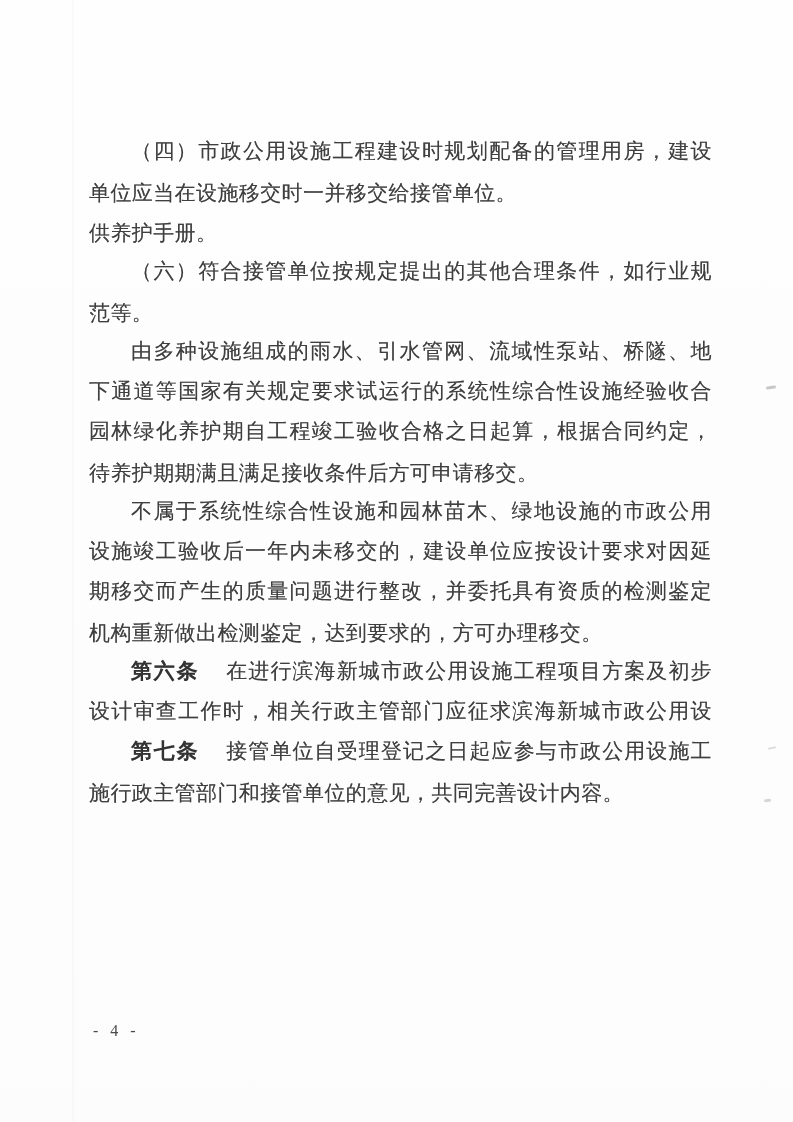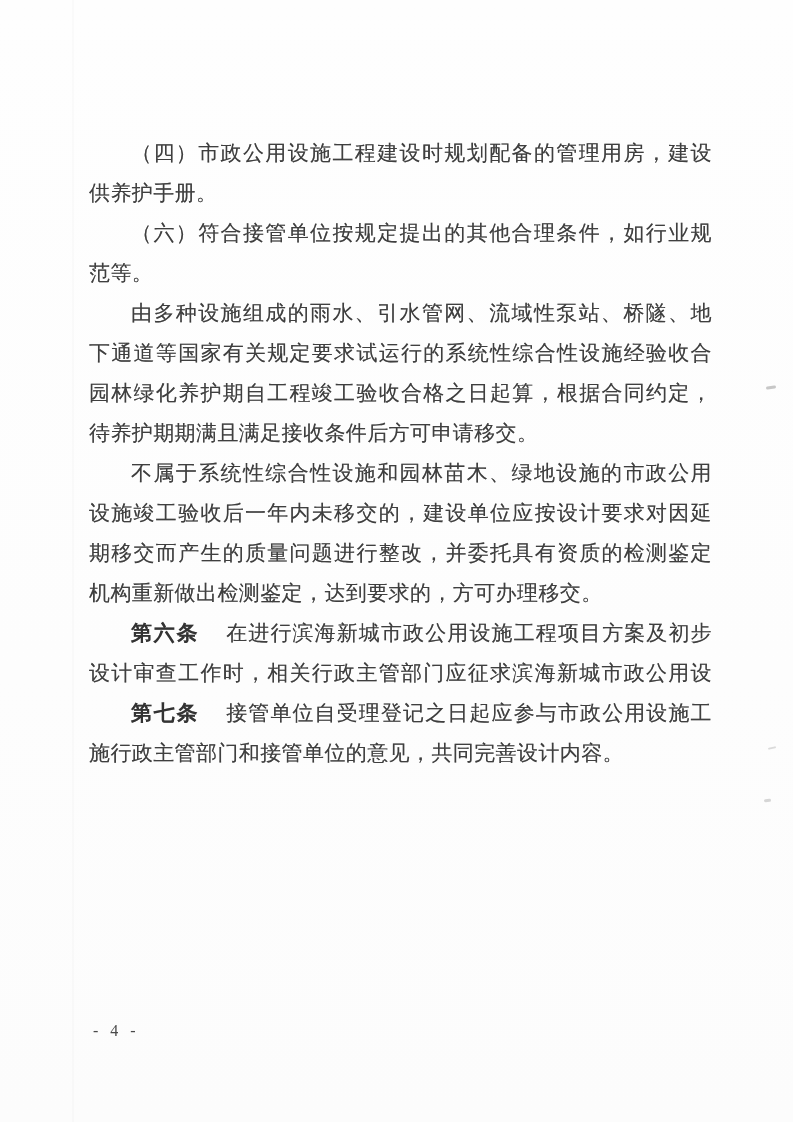--- a/index.html
+++ b/index.html
@@ -39,6 +39,7 @@
     text-align: justify;
     text-align-last: justify;
     text-justify: inter-character;
+    font-family: Liberation Mono, monospace;
   }
   .line.indent {
     padding-left: 42px;

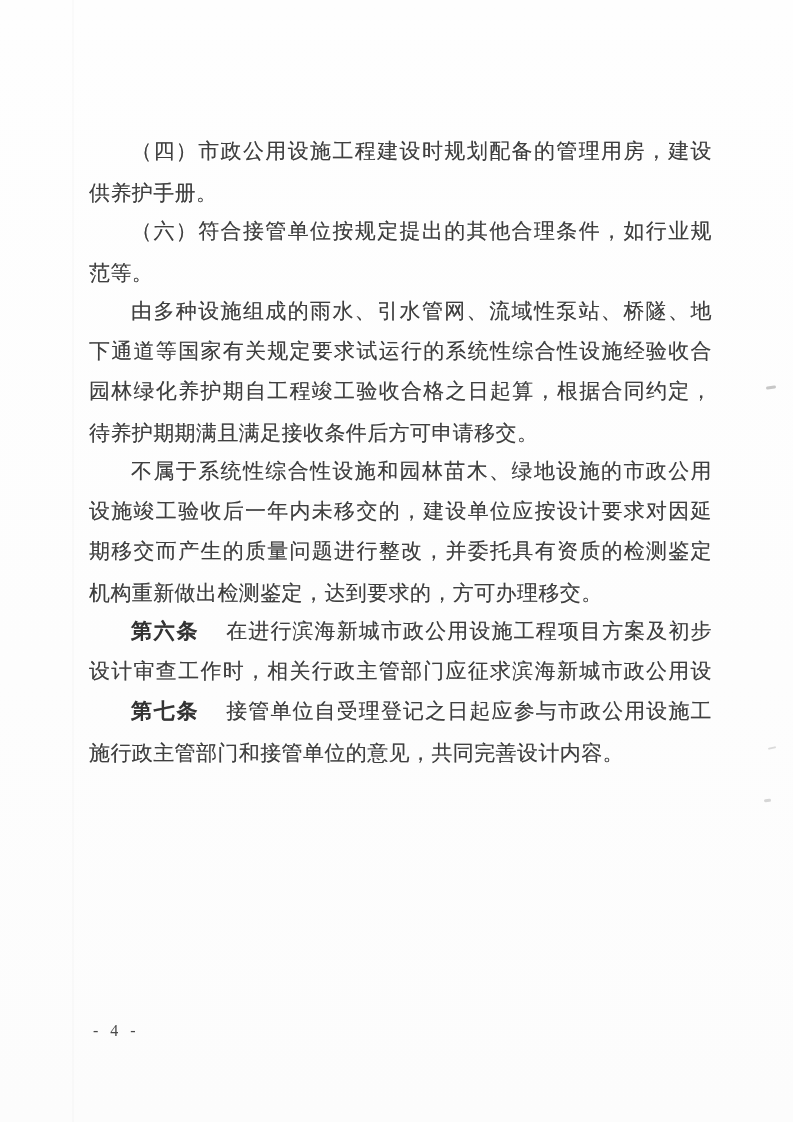--- a/index.html
+++ b/index.html
@@ -85,6 +85,7 @@
 
   <div class="textblock" id="textblock">
       <div class="line indent j">（四）市政公用设施工程建设时规划配备的管理用房，建设</div>
+      <div class="line">单位应当在设施移交时一并移交给接管单位。</div>
       <div class="line">供养护手册。</div>
       <div class="line indent j">（六）符合接管单位按规定提出的其他合理条件，如行业规</div>
       <div class="line">范等。</div>

